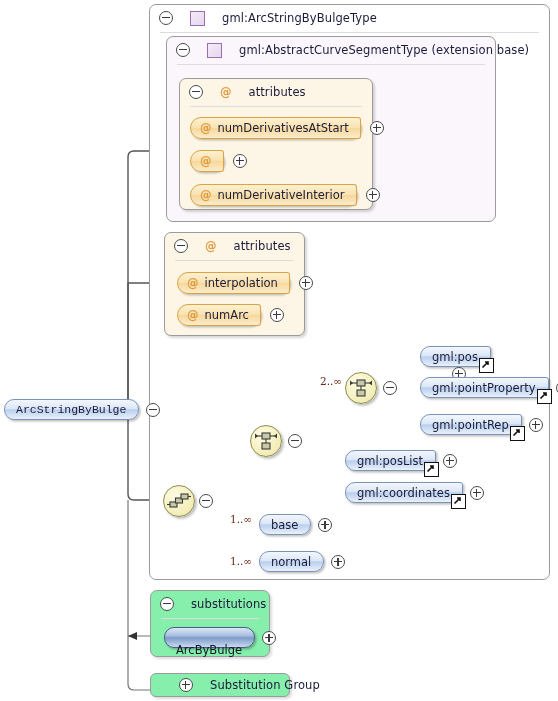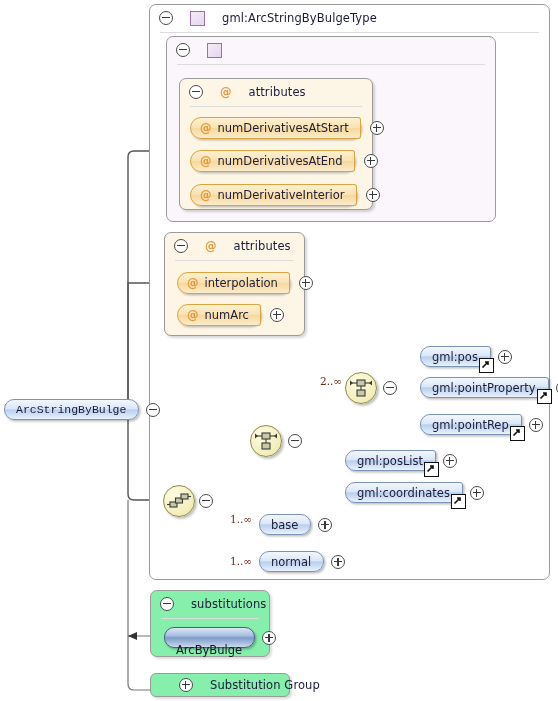--- a/index.html
+++ b/index.html
@@ -135,6 +135,7 @@
     <div class="panel-head">
       <span class="tog"></span>
       <span class="swatch"></span>
+      <span class="p-title">gml:AbstractCurveSegmentType (extension base)</span>
     </div>
     <div class="panel-rule" style="left:10px;right:10px;top:27px;"></div>
   </div>

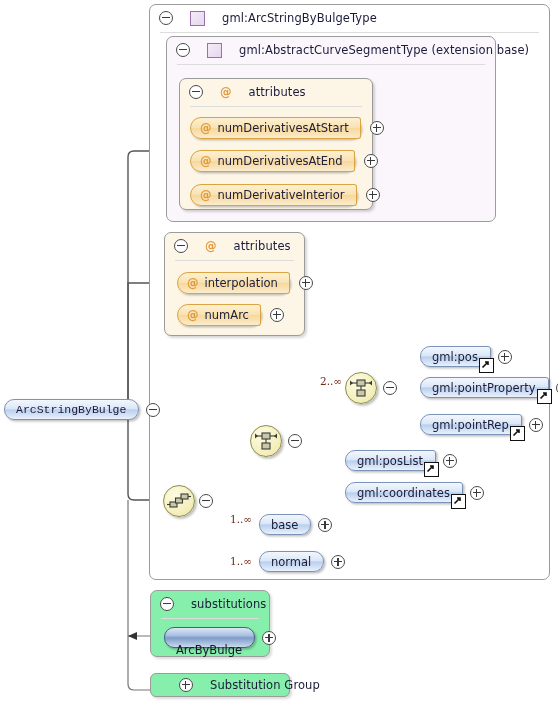--- a/index.html
+++ b/index.html
@@ -160,7 +160,6 @@
   <div class="node" style="left:190px;top:150px;">
     <div class="attr-box">
       <span class="at-sign">@</span>
-      <span class="attr-lbl">numDerivativesAtEnd</span>
     </div>
     <span class="tog plus" style="margin-left:9px;"></span>
   </div>

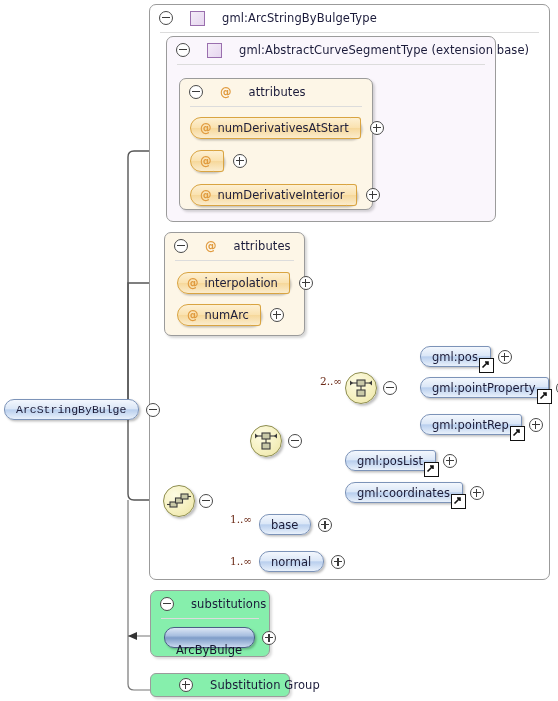--- a/index.html
+++ b/index.html
@@ -258,7 +258,7 @@
   <span class="tog" style="position:absolute;left:383px;top:381px;"></span>
   <span class="occ" style="left:320px;top:375px;">2..∞</span>
 
-  <div class="node" style="left:420px;top:346px;">
+  <div class="node" style="left:420px;top:346px;flex-direction:column;">
     <div class="el-box sq-r">
       <span class="el-lbl">gml:pos</span>
       <span class="linkmark">

